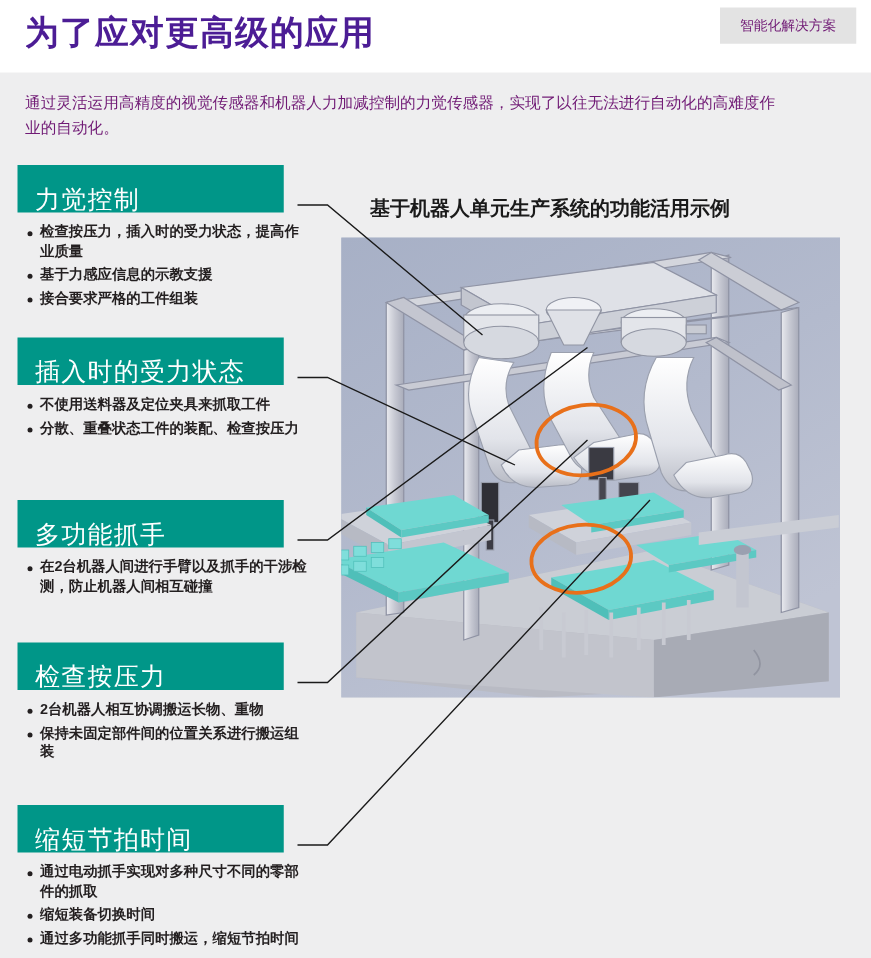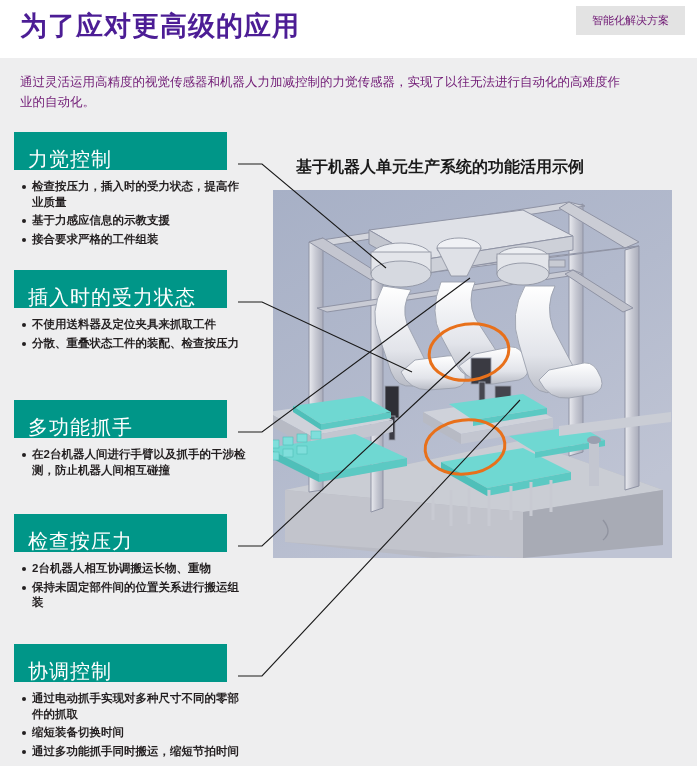--- a/index.html
+++ b/index.html
@@ -297,7 +297,7 @@
 </div>
 
 <div class="card" style="top:644px;">
-  <div class="card-header">协调控制</div>
+  <div class="card-header">缩短节拍时间</div>
   <div class="card-body">
     <div class="bullet-row">
       <span class="bullet-dot"></span>

